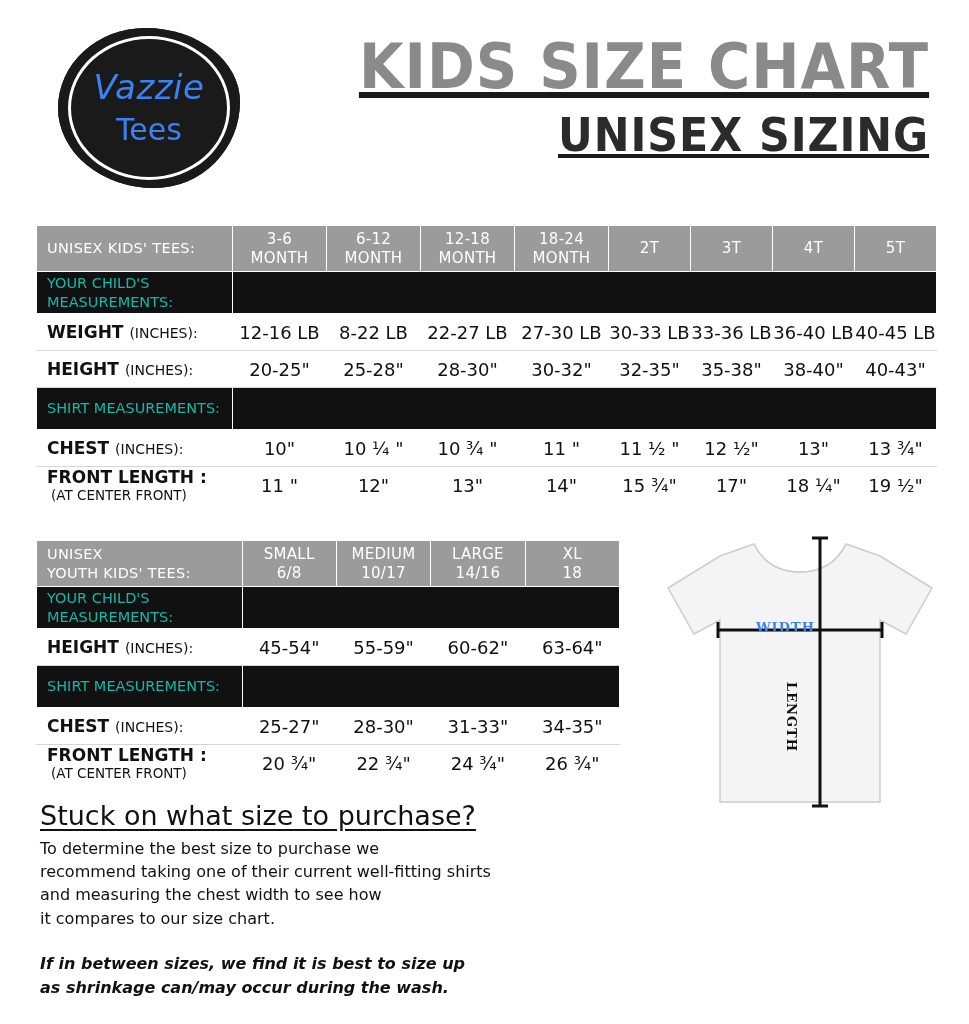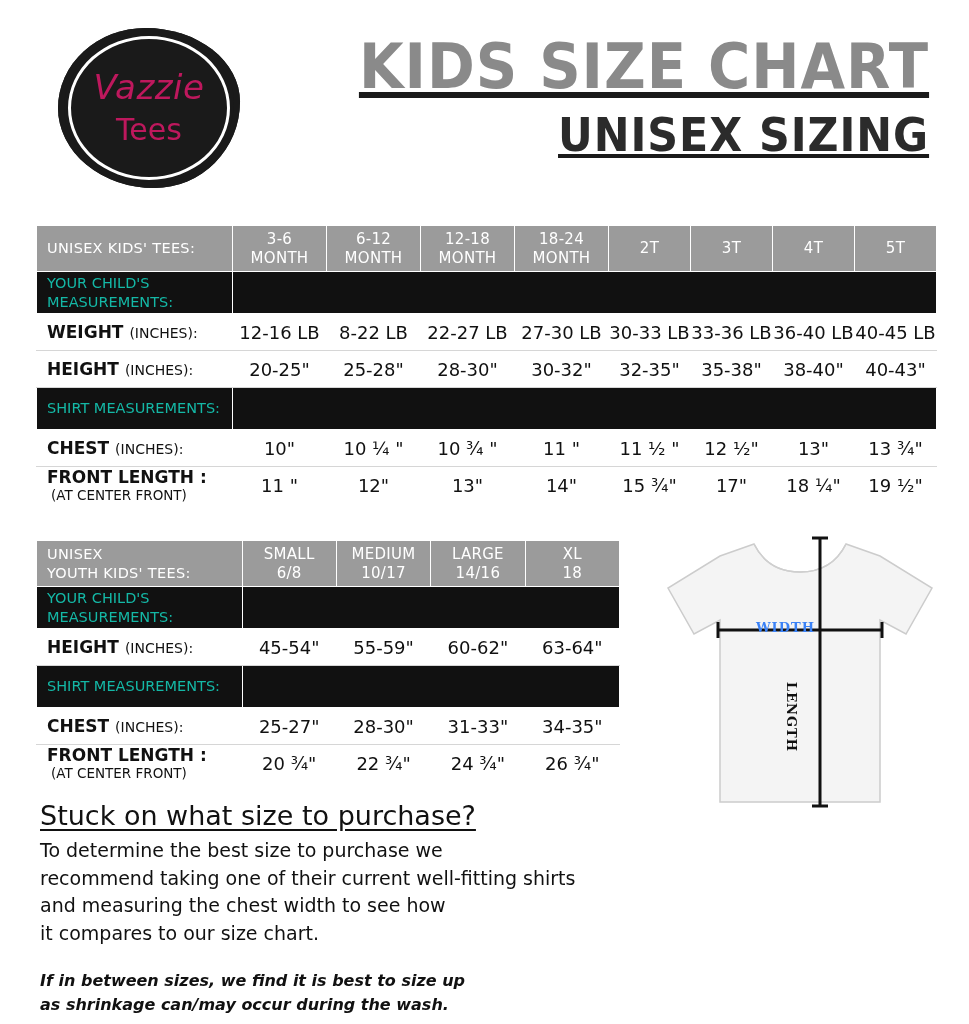--- a/index.html
+++ b/index.html
@@ -42,7 +42,7 @@
     inset: 0;
     display: flex; flex-direction: column;
     align-items: center; justify-content: center;
-    color: #be185d;
+    color: #3b82f6;
     line-height: 1.05;
   }
   .logo-text .l1 {

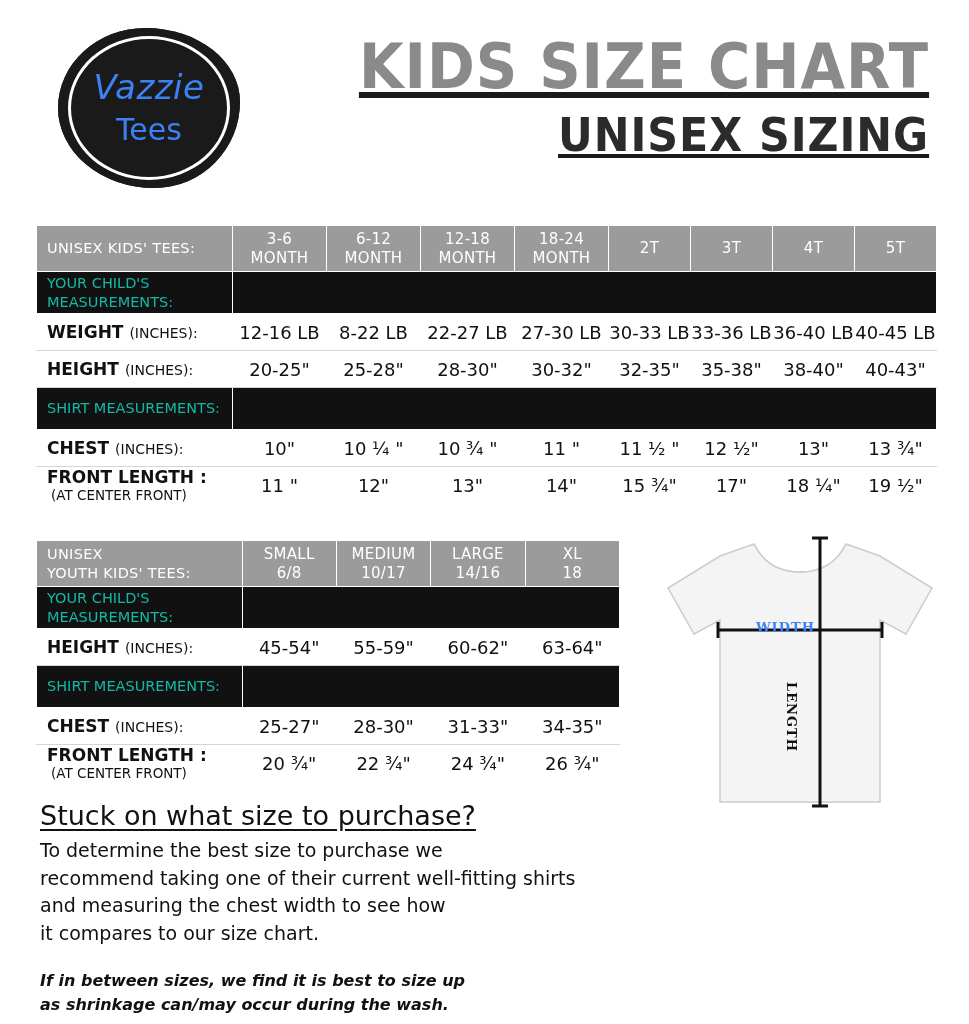--- a/index.html
+++ b/index.html
@@ -211,7 +211,7 @@
   .footer p {
     margin: 0;
     font-family: "DejaVu Sans", sans-serif;
-    font-size: 19px;
+    font-size: 16px;
     line-height: 1.45;
     color: #111;
   }

